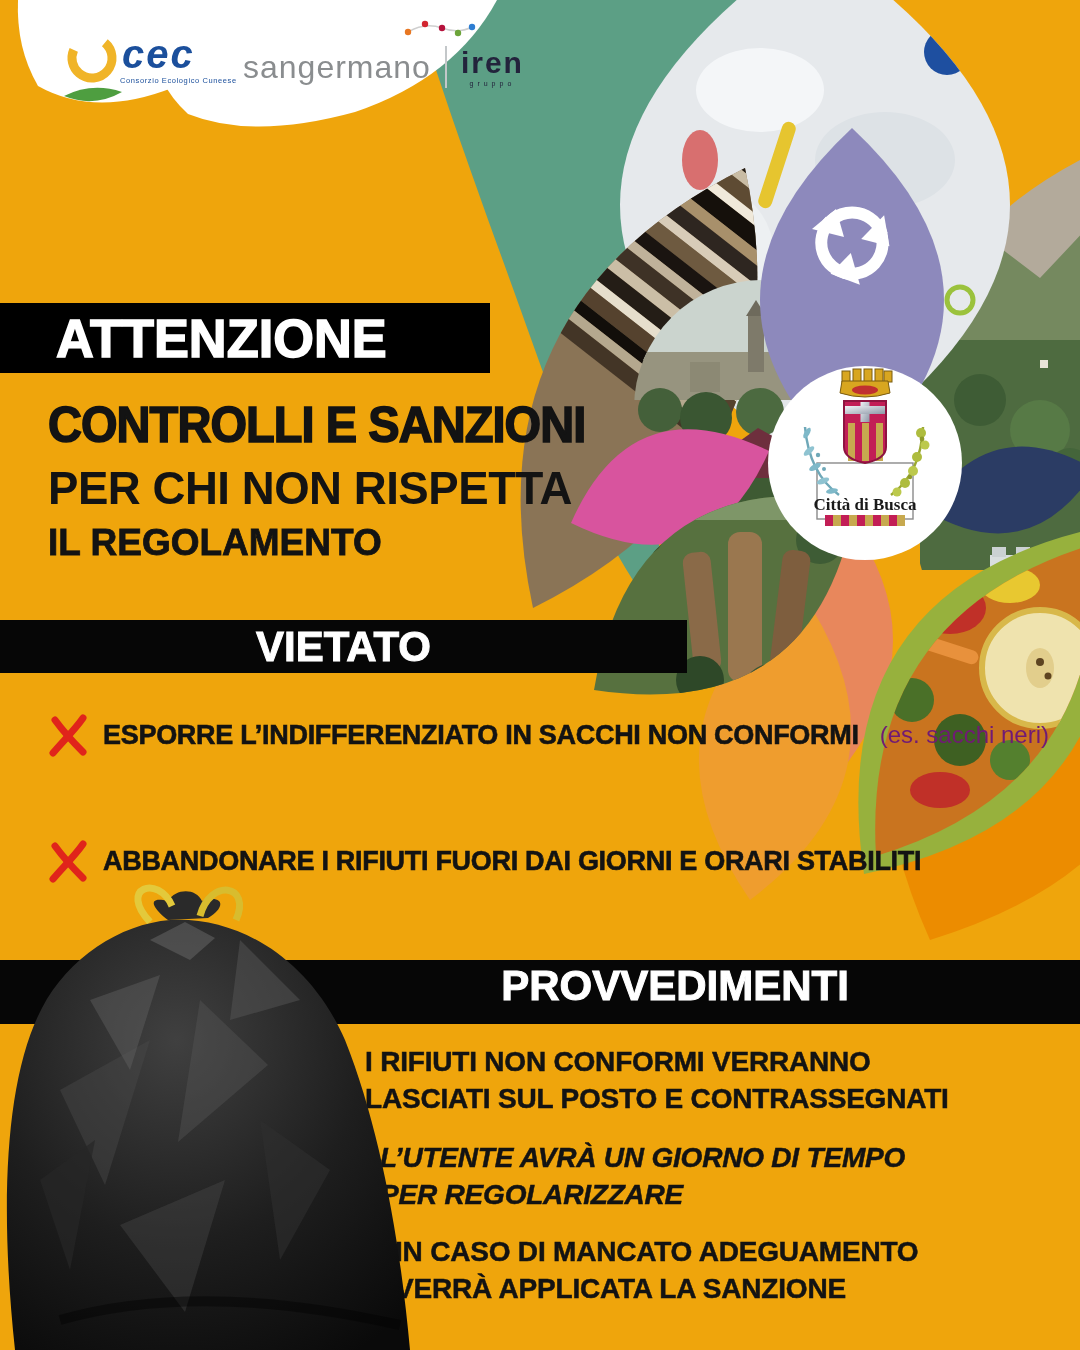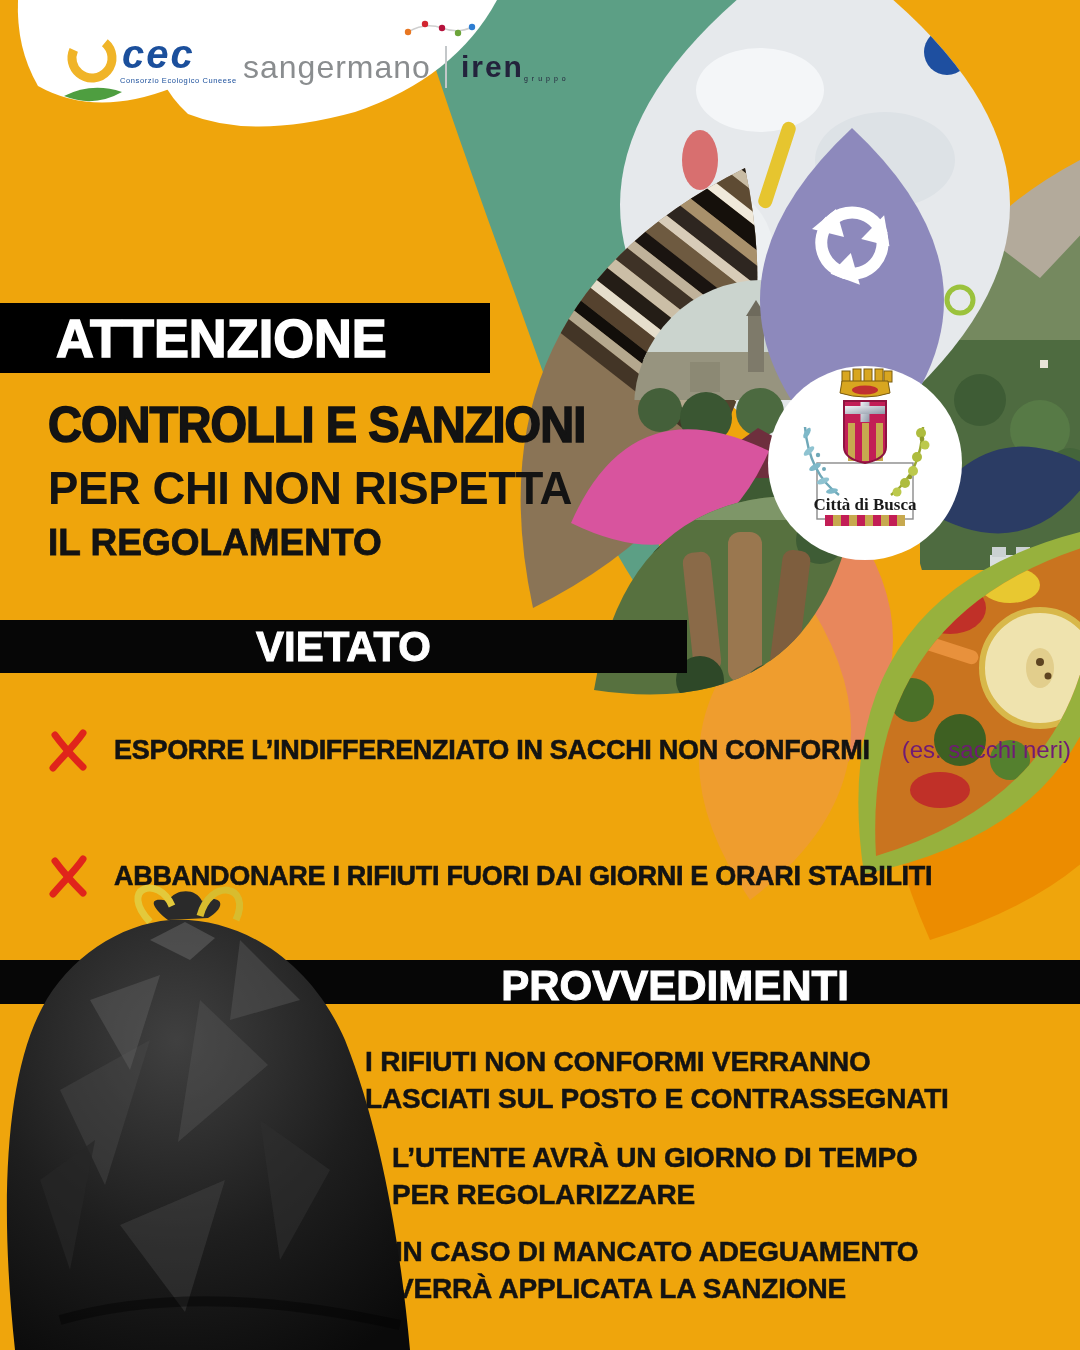--- a/index.html
+++ b/index.html
@@ -18,7 +18,7 @@
   #sg-row{left:243px;top:46px;display:flex;align-items:center;gap:14px;}
   #sg-name{color:#8A8D8F;font-size:32px;letter-spacing:1px;font-weight:400;}
   #sg-divider{width:2px;height:42px;background:#C3C7C9;}
-  #iren-block{display:flex;flex-direction:row;align-items:flex-end;line-height:1;}
+  #iren-block{display:flex;flex-direction:column;align-items:center;line-height:1;}
   #iren-name{color:#23233C;font-size:30px;font-weight:700;letter-spacing:2px;}
   #iren-sub{color:#23233C;font-size:7px;letter-spacing:4px;margin-top:2px;}
   

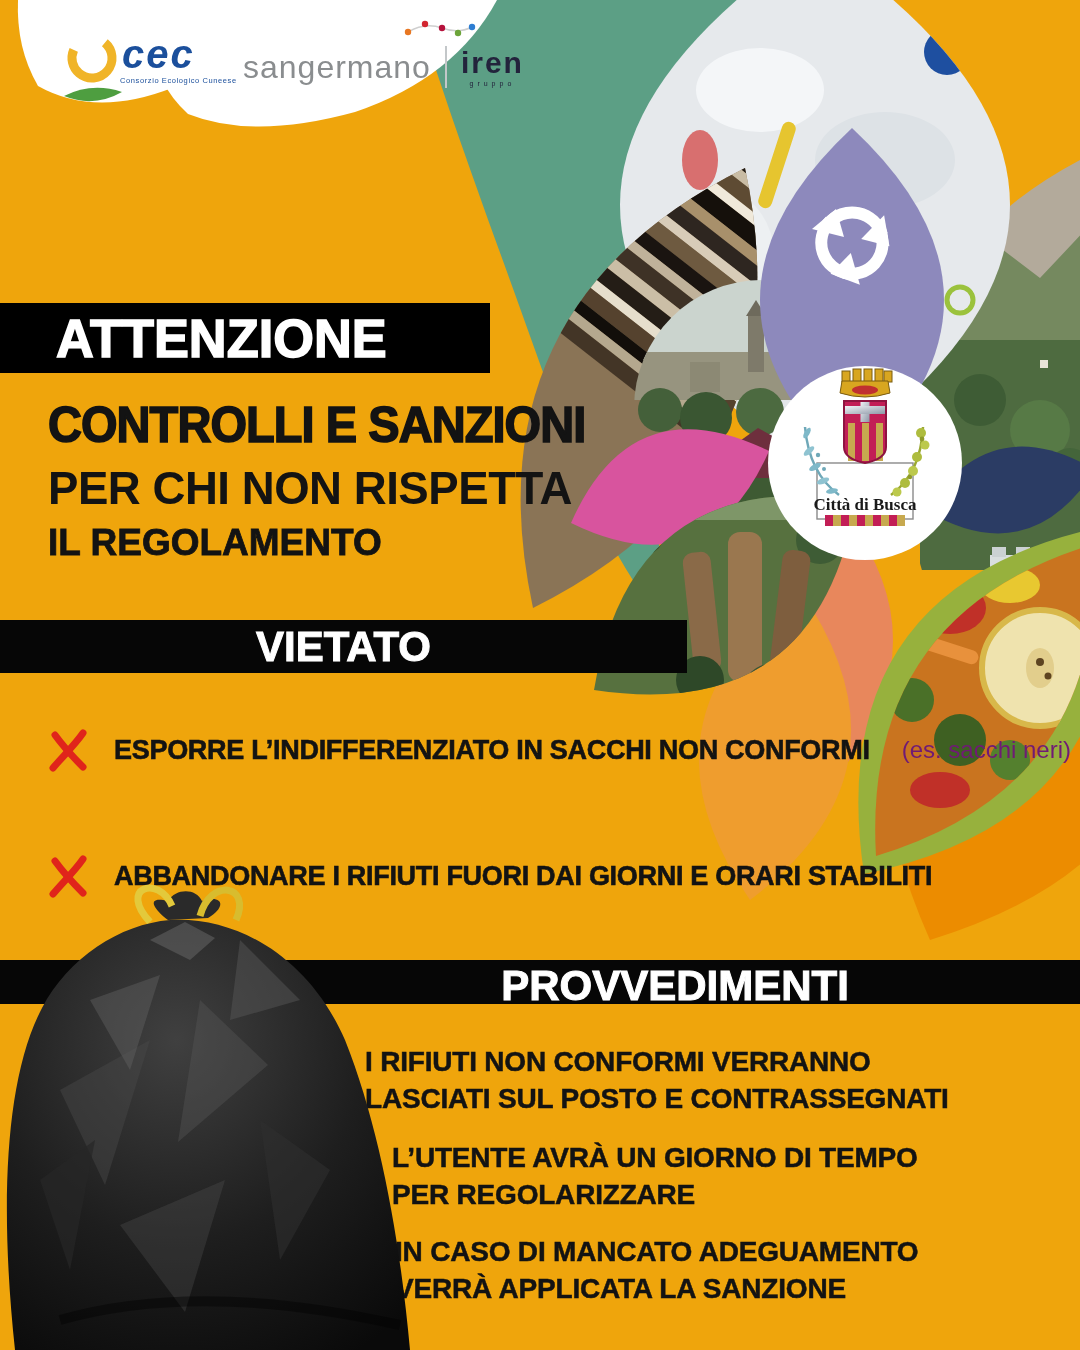--- a/index.html
+++ b/index.html
@@ -37,7 +37,7 @@
   #vietato-banner{left:0;top:620px;width:687px;height:53px;background:#060606;
     display:flex;align-items:center;justify-content:center;}
   #vietato-banner span{color:#fff;font-size:42px;font-weight:700;-webkit-text-stroke:1px #fff;}
-  .rule{left:48px;width:1010px;height:46px;display:flex;align-items:center;gap:26px;margin-top:15px;}
+  .rule{left:48px;width:1010px;height:46px;display:flex;align-items:center;gap:15px;}
   .rule .x-icon{flex:0 0 40px;}
   .rule .t{color:#131313;font-size:27px;font-weight:700;-webkit-text-stroke:.6px #131313;
     letter-spacing:-.3px;white-space:nowrap;}

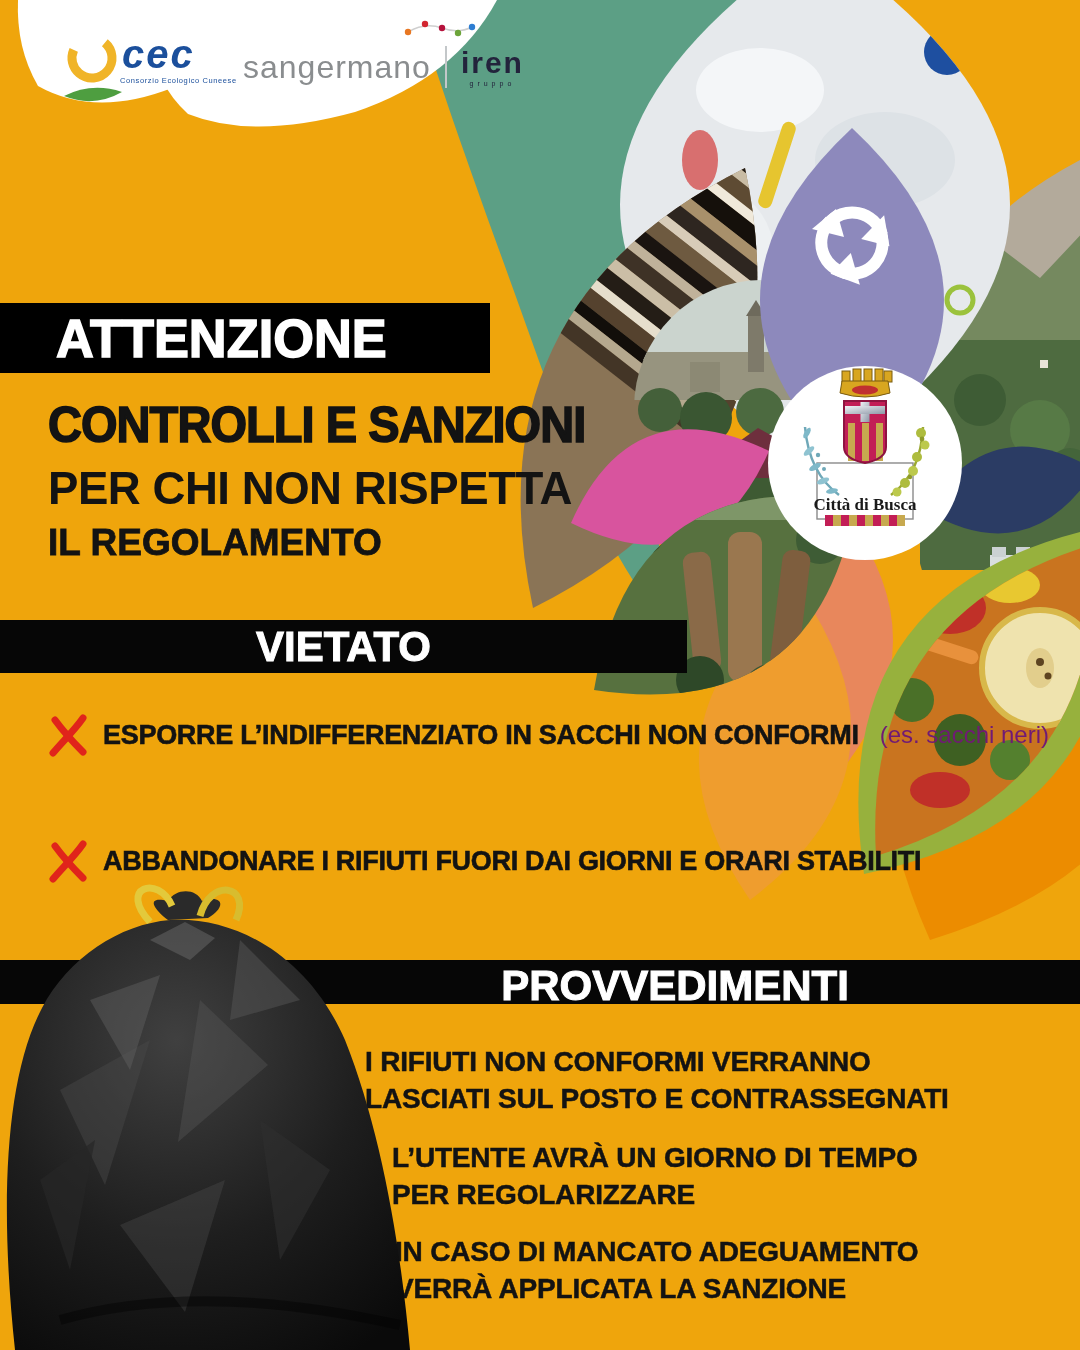--- a/index.html
+++ b/index.html
@@ -43,7 +43,7 @@
     letter-spacing:-.3px;white-space:nowrap;}
   .rule .note{color:#701a75;font-size:24px;font-weight:400;margin-left:6px;white-space:nowrap;}
   
-  #prov-banner{left:0;top:960px;width:1080px;height:44px;background:#060606;}
+  #prov-banner{left:0;top:960px;width:1080px;height:64px;background:#060606;}
   #prov-banner span{position:absolute;left:270px;width:810px;top:0;height:52px;
     display:flex;align-items:center;justify-content:center;color:#fff;font-size:42px;
     font-weight:700;-webkit-text-stroke:1px #fff;}

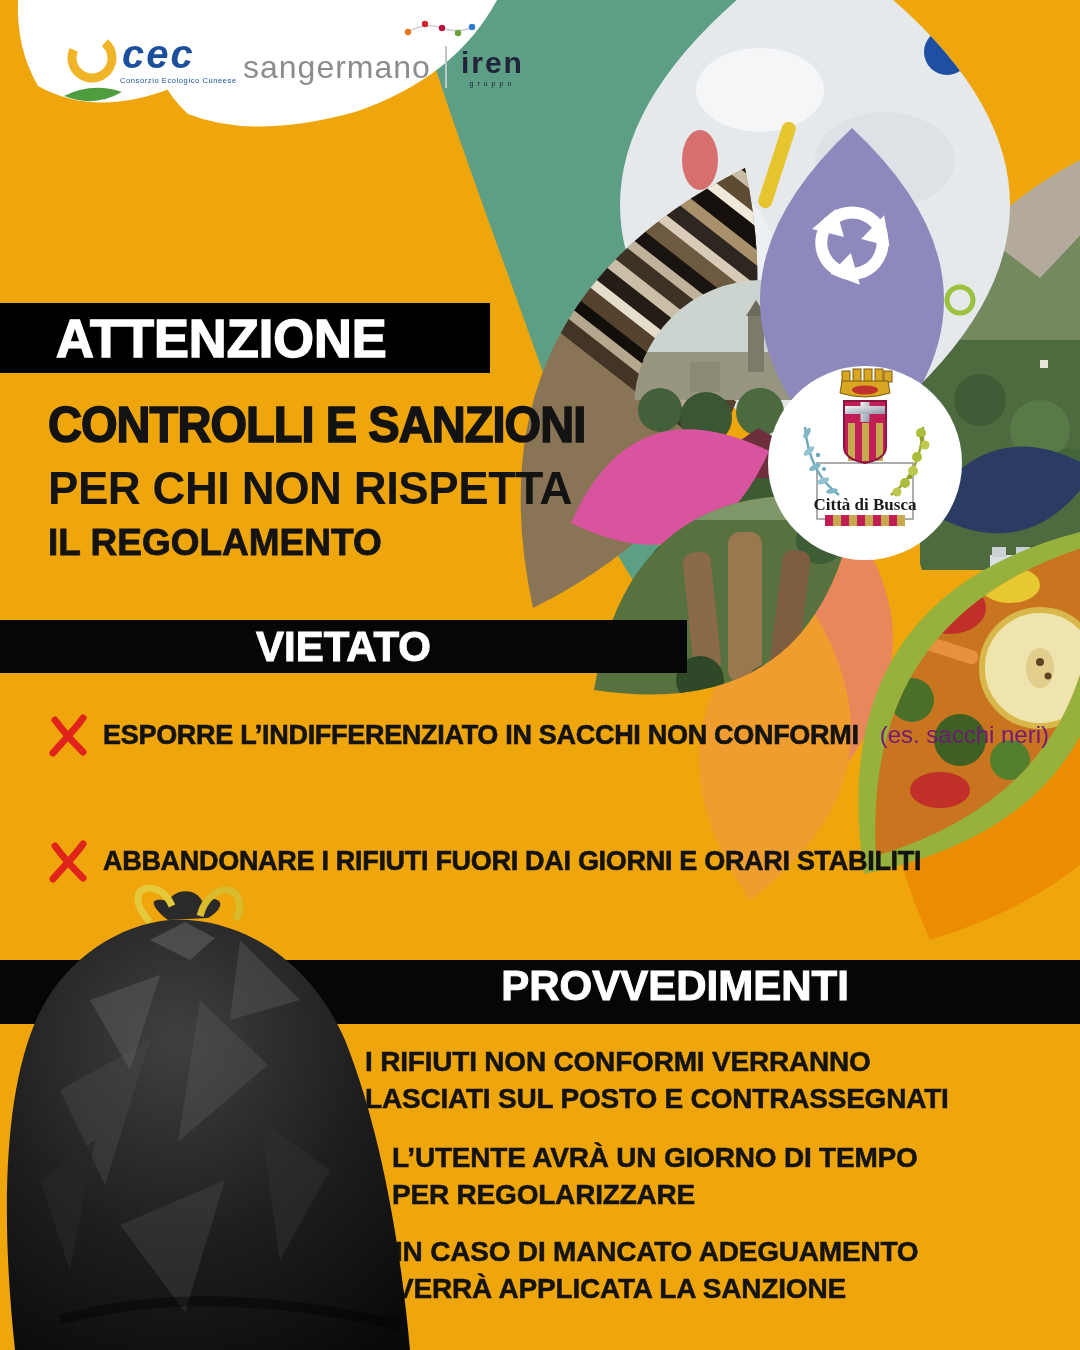--- a/index.html
+++ b/index.html
@@ -50,7 +50,7 @@
   .prov-p{color:#131313;font-size:28px;font-weight:700;-webkit-text-stroke:.5px #131313;
     line-height:1.32;white-space:pre-line;letter-spacing:-.2px;}
   #prov-p1{left:365px;top:1044px;}
-  #prov-p2{left:392px;top:1140px;}
+  #prov-p2{left:380px;top:1140px;font-style:italic;}
   #prov-p3{left:395px;top:1234px;}
 </style>
 </head>

